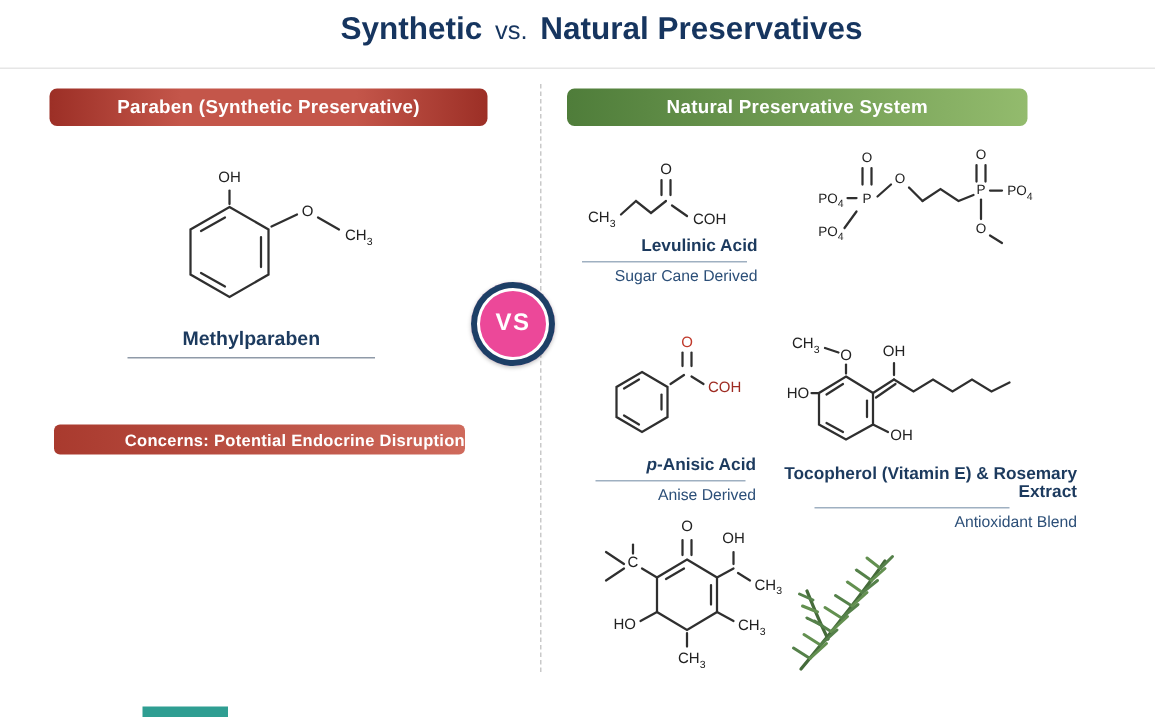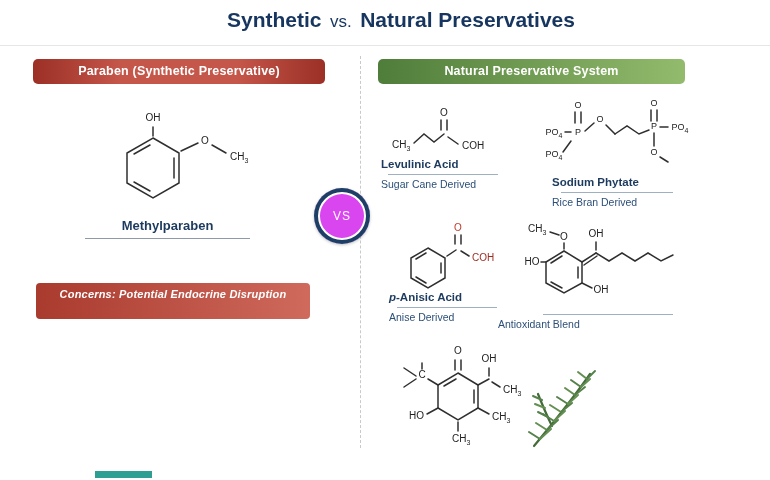--- a/index.html
+++ b/index.html
@@ -31,7 +31,7 @@
                   font-style:italic;font-weight:600;font-size:11px;
                   background:linear-gradient(90deg,#a93a2e,#cf6a5c);}
   
-  .item-label{position:absolute;text-align:left;}
+  .item-label{position:absolute;text-align:right;}
   .item-name{font-size:11.5px;font-weight:bold;color:#1c3a5e;}
   .item-sep{margin:4px auto 3px auto;border-top:1px solid #9fb0c1;}
   .item-source{font-size:10.5px;color:#2c4f78;}

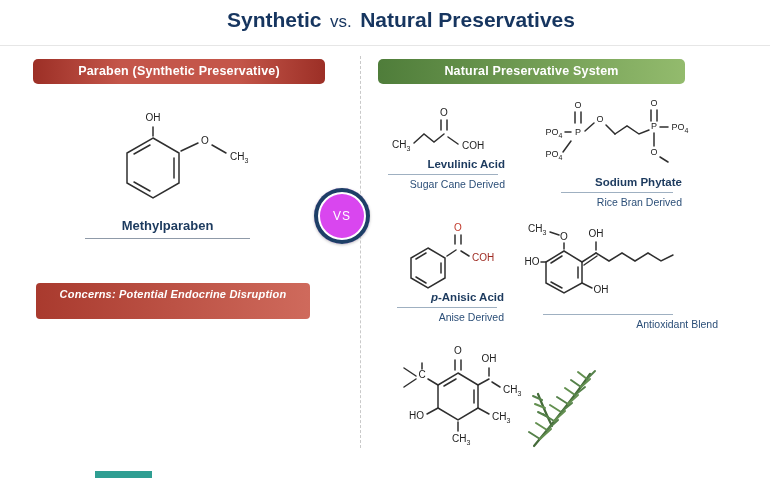--- a/index.html
+++ b/index.html
@@ -130,11 +130,6 @@
     <text class="atom-sm" x="142" y="34" text-anchor="middle"><tspan>PO</tspan><tspan class="sub" dy="3">4</tspan></text>
     <text class="atom-sm" x="116" y="59" text-anchor="middle">O</text>
   </svg>
-  <div class="item-label" style="left:552px;top:176px;width:130px">
-    <div class="item-name">Sodium Phytate</div>
-    <div class="item-sep" style="width:112px"></div>
-    <div class="item-source">Rice Bran Derived</div>
-  </div>
 
   <svg style="left:398px;top:218px" width="100" height="78" viewBox="0 0 100 78">
     <g>

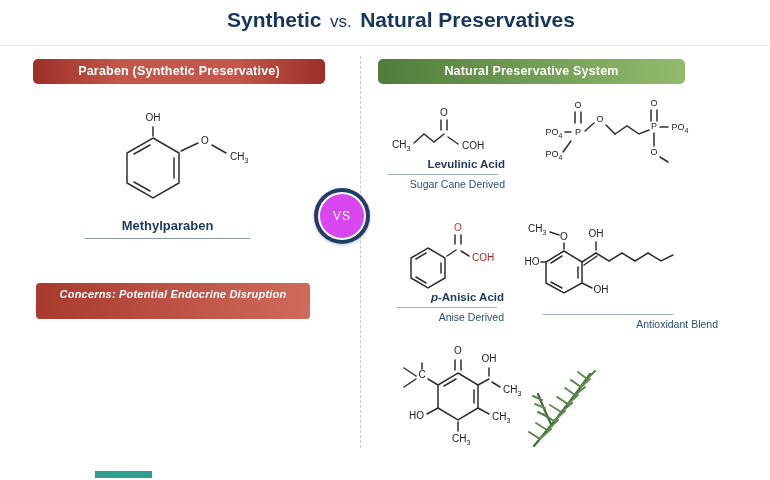--- a/index.html
+++ b/index.html
@@ -18,8 +18,8 @@
   
   .divider{position:absolute;left:360px;top:56px;height:392px;width:0;border-left:1px dashed #c9c9c9;}
   .vs-circle{position:absolute;left:314px;top:188px;width:56px;height:56px;border-radius:50%;
-             background:#d946ef;box-shadow:inset 0 0 0 4px #1d3f66, inset 0 0 0 6px #ffffff, 0 1px 3px rgba(0,0,0,.25);
-             color:#fff;font-weight:normal;font-size:12px;letter-spacing:1px;
+             background:#ec4899;box-shadow:inset 0 0 0 4px #1d3f66, inset 0 0 0 6px #ffffff, 0 1px 3px rgba(0,0,0,.25);
+             color:#fff;font-weight:bold;font-size:16px;letter-spacing:1px;
              display:flex;align-items:center;justify-content:center;}
   
   .mol-label-block{position:absolute;left:30px;top:218px;width:275px;text-align:center;}

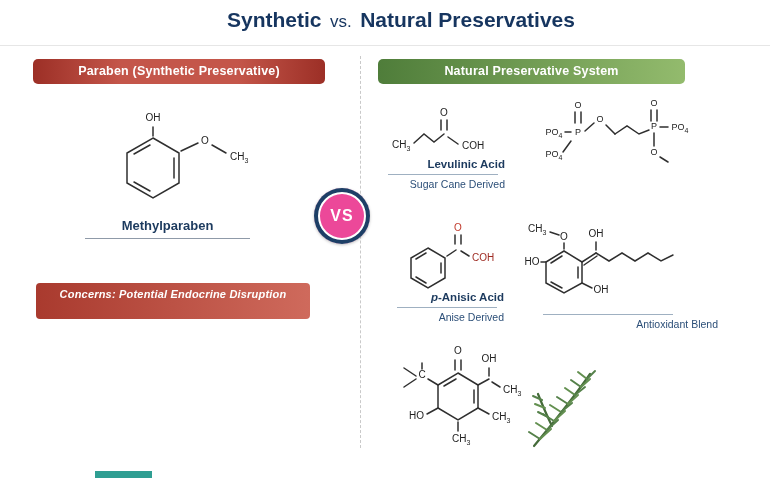--- a/index.html
+++ b/index.html
@@ -27,9 +27,9 @@
   .mol-sep{width:165px;margin:5px auto 4px auto;border-top:1px solid #8f9aa8;}
   .mol-formula{font-size:12.5px;color:#12263f;}
   .mol-formula sub{font-size:9px;}
-  .banner-concern{left:36px;top:283px;width:274px;height:36px;line-height:23px;border-radius:4px;
-                  font-style:italic;font-weight:600;font-size:11px;
-                  background:linear-gradient(90deg,#a93a2e,#cf6a5c);}
+  .banner-concern{left:36px;top:283px;width:274px;height:20px;line-height:23px;border-radius:4px;
+                  font-weight:600;font-size:11px;
+                  background:linear-gradient(90deg,#a93a2e,#cf6a5c);text-align:right;}
   
   .item-label{position:absolute;text-align:right;}
   .item-name{font-size:11.5px;font-weight:bold;color:#1c3a5e;}

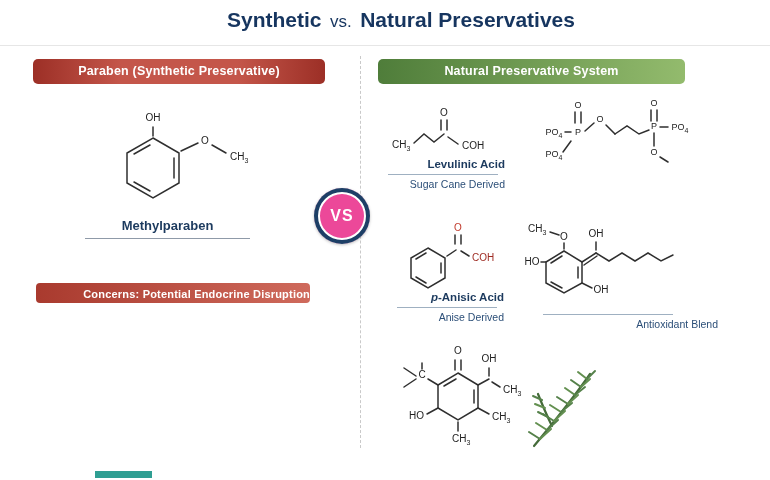--- a/index.html
+++ b/index.html
@@ -145,7 +145,7 @@
     <text class="atom atom-red" x="60" y="13" text-anchor="middle">O</text>
     <text class="atom atom-darkred" x="74" y="43">COH</text>
   </svg>
-  <div class="item-label" style="left:389px;top:291px;width:115px">
+  <div class="item-label" style="left:389px;top:304px;width:115px">
     <div class="item-name"><i>p</i><span>-Anisic Acid</span></div>
     <div class="item-sep" style="width:100px"></div>
     <div class="item-source">Anise Derived</div>

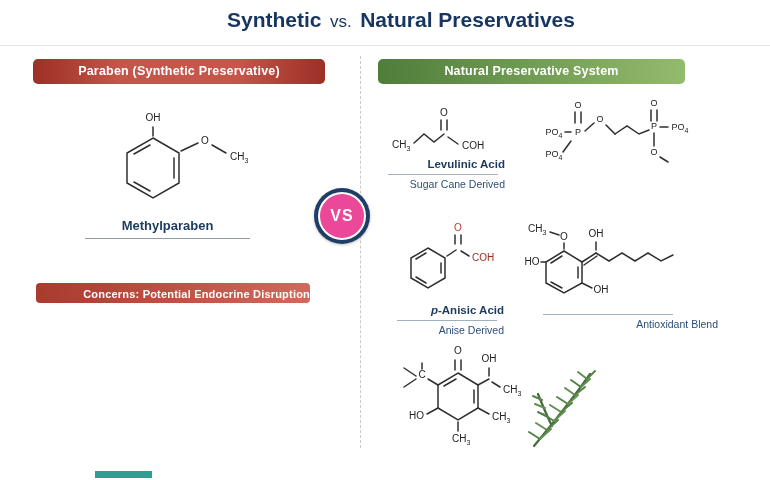--- a/index.html
+++ b/index.html
@@ -173,6 +173,7 @@
     <text class="atom" x="85" y="71" text-anchor="middle">OH</text>
   </svg>
   <div class="item-label" style="left:498px;top:310px;width:220px">
+    <div class="item-name">Tocopherol (Vitamin E) &amp; Rosemary Extract</div>
     <div class="item-sep" style="width:130px"></div>
     <div class="item-source">Antioxidant Blend</div>
   </div>

